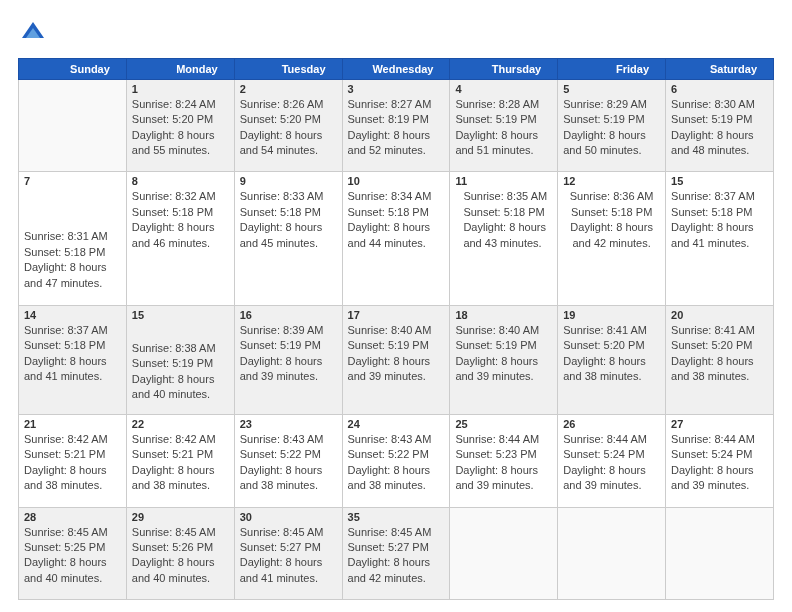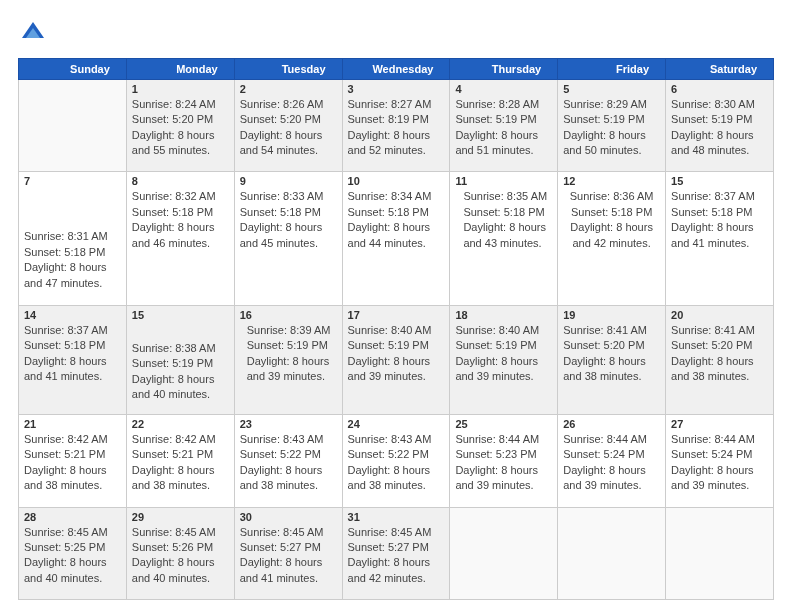--- a/index.html
+++ b/index.html
@@ -249,7 +249,7 @@
           </td>
           <td>
             <span class="day-number">16</span>
-            <div class="day-info" style="white-space: pre-line; margin-left: 7px;">Sunrise: 8:39 AM
+            <div class="day-info" style="white-space: pre-line;">Sunrise: 8:39 AM
 Sunset: 5:19 PM
 Daylight: 8 hours
 and 39 minutes.</div>

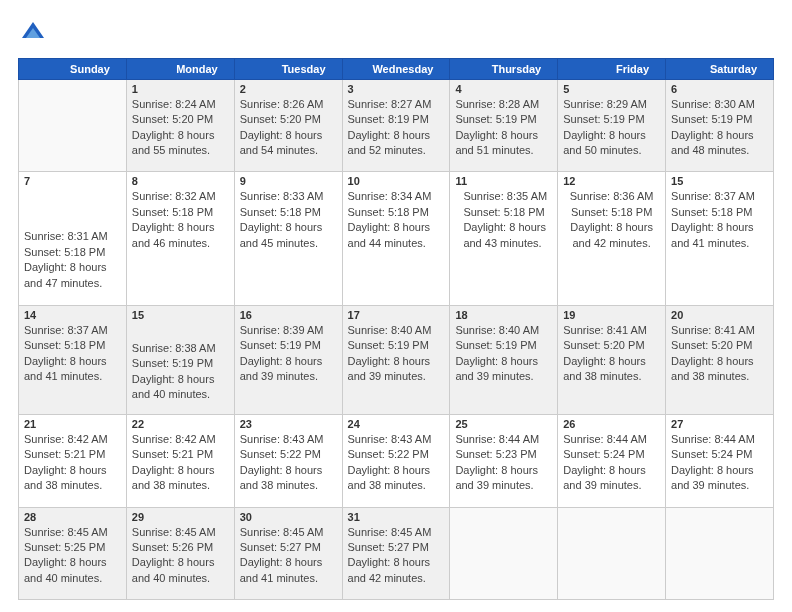--- a/index.html
+++ b/index.html
@@ -357,7 +357,7 @@
 and 41 minutes.</div>
           </td>
           <td>
-            <span class="day-number">31</span>
+            <span class="day-number">35</span>
             <div class="day-info" style="white-space: pre-line;">Sunrise: 8:45 AM
 Sunset: 5:27 PM
 Daylight: 8 hours

